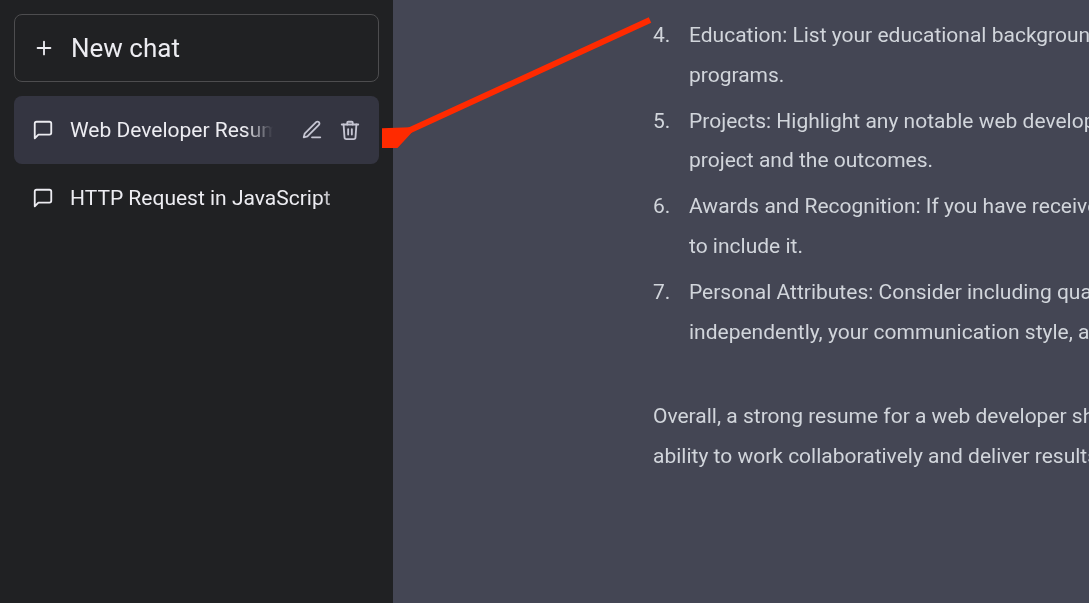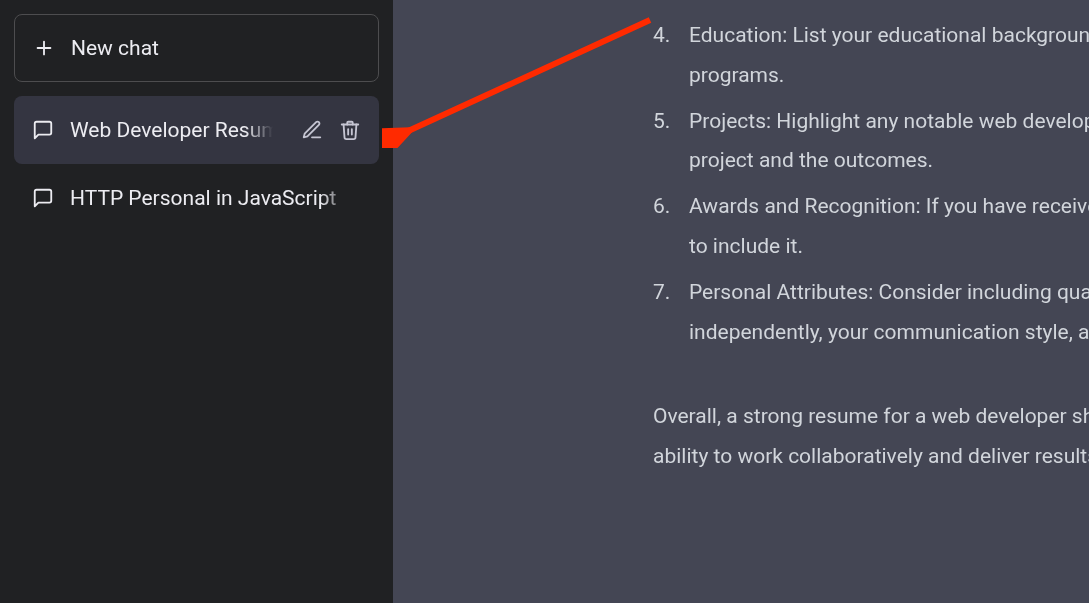--- a/index.html
+++ b/index.html
@@ -33,7 +33,7 @@
     border-radius: 8px;
     padding: 0 18px;
     color: #ececf1;
-    font-size: 21px;
+    font-size: 26px;
     cursor: pointer;
     margin-bottom: 14px;
   }

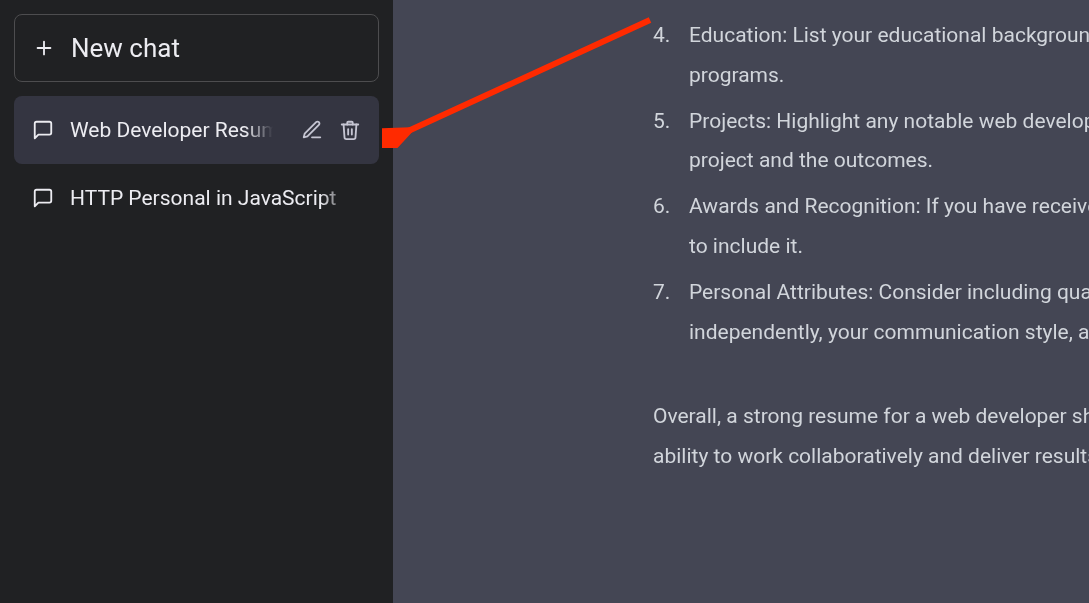--- a/index.html
+++ b/index.html
@@ -178,7 +178,7 @@
     <svg class="chat-icon" viewBox="0 0 24 24" fill="none" stroke="currentColor" stroke-width="2" stroke-linecap="round" stroke-linejoin="round">
       <path d="M21 15a2 2 0 0 1-2 2H7l-4 4V5a2 2 0 0 1 2-2h14a2 2 0 0 1 2 2z"></path>
     </svg>
-    <span class="label">HTTP Personal in JavaScript</span>
+    <span class="label">HTTP Request in JavaScript</span>
   </div>
 </div>
 

